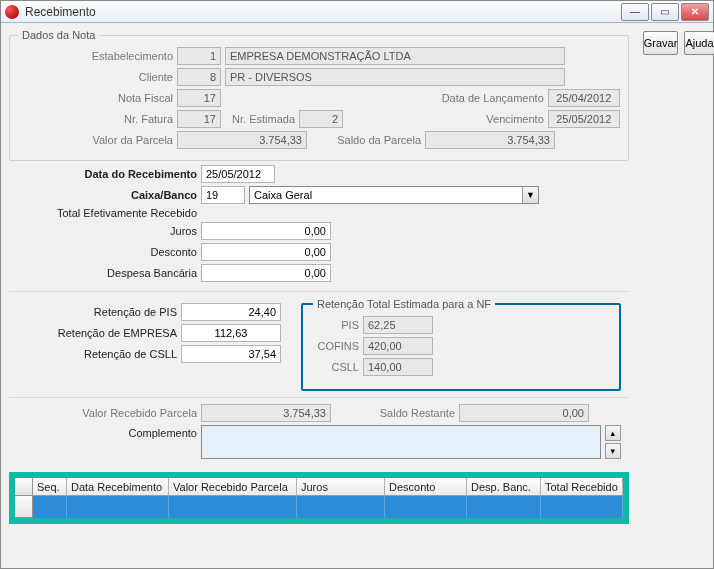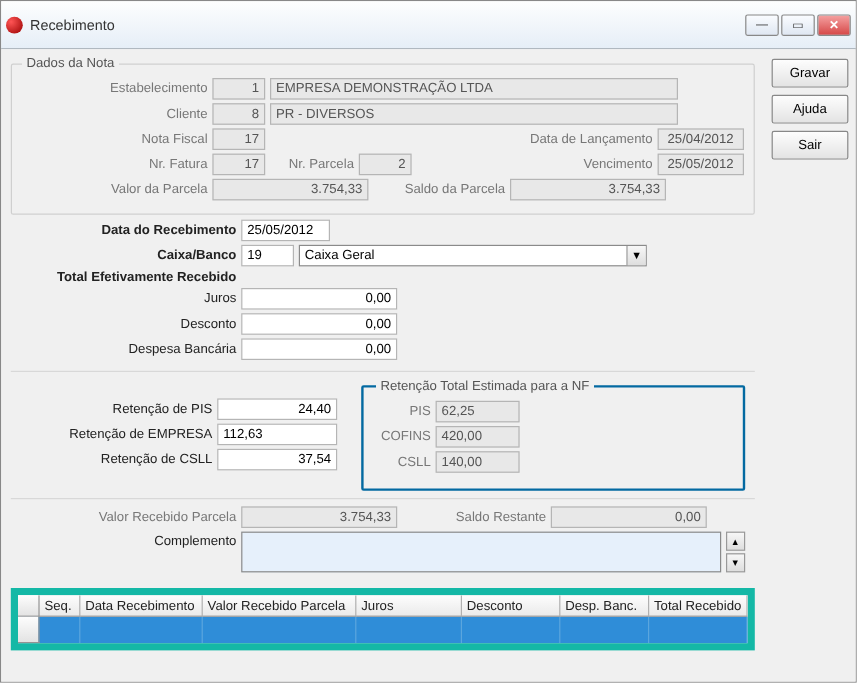--- a/index.html
+++ b/index.html
@@ -22,7 +22,7 @@
   .titlebar {
     background: linear-gradient(#fdfefe, #e6eef7);
     border-bottom: 1px solid #b0b8c0;
-    height: 40px;
+    height: 22px;
     display: flex;
     align-items: center;
     padding: 0 4px;

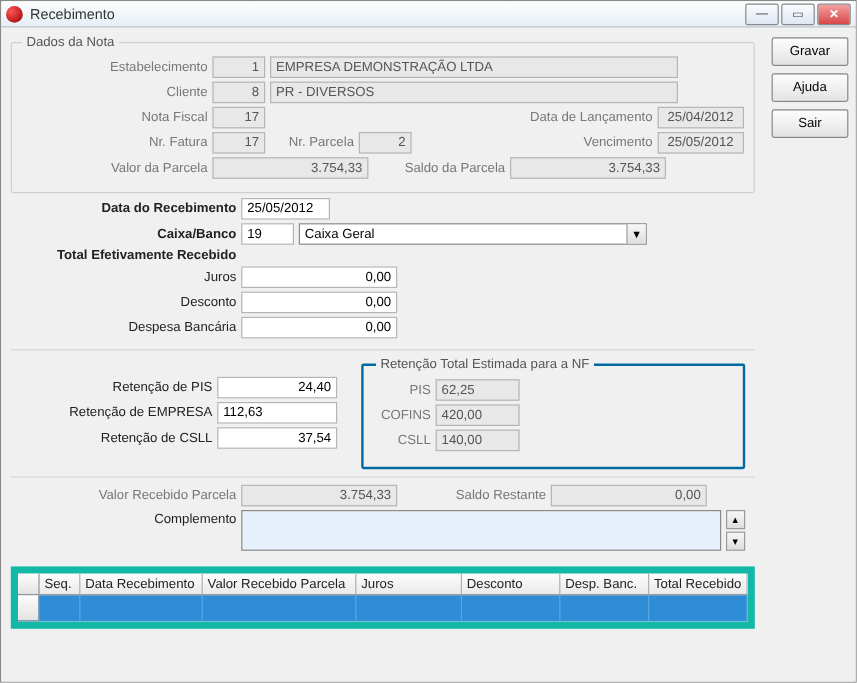--- a/index.html
+++ b/index.html
@@ -65,7 +65,6 @@
     width: 78px;
     padding: 8px 6px;
     display: flex;
-    flex-direction: column;
     gap: 6px;
     align-items: stretch;
   }

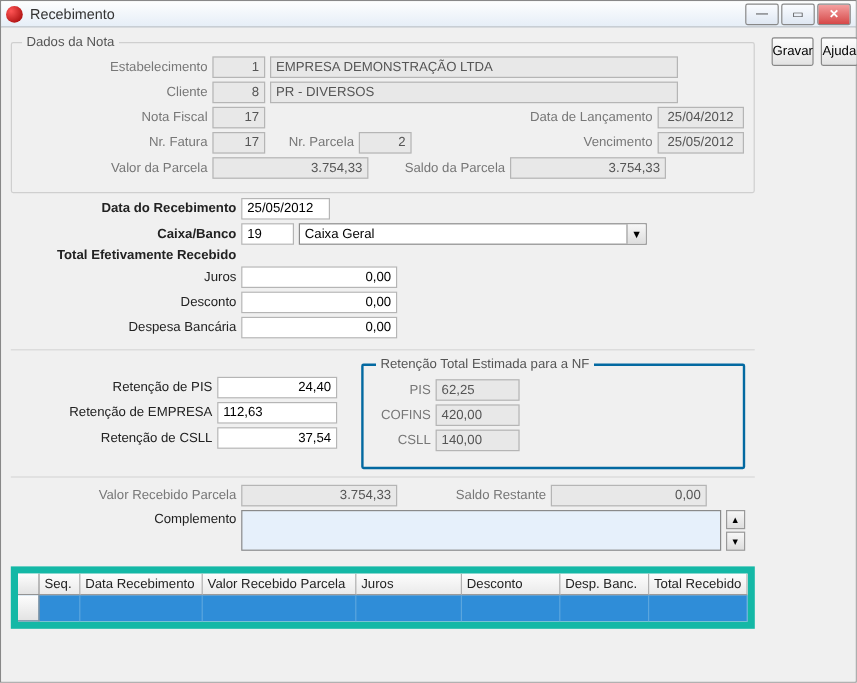--- a/index.html
+++ b/index.html
@@ -249,7 +249,7 @@
         <div class="row">
           <div class="lbl" style="width:155px">Nr. Fatura</div>
           <div class="fld readonly right" style="width:44px">17</div>
-          <div class="lbl" style="width:70px">Nr. Parcela</div>
+          <div class="lbl" style="width:70px">Nr. Estimada</div>
           <div class="fld readonly right" style="width:44px">2</div>
           <div style="flex:1"></div>
           <div class="lbl" style="width:80px">Vencimento</div>

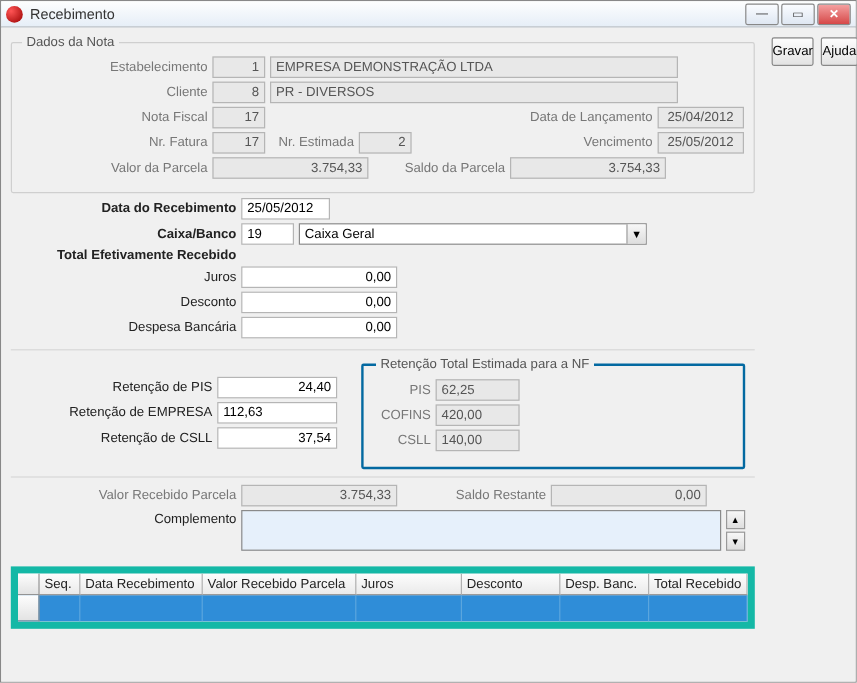--- a/index.html
+++ b/index.html
@@ -277,7 +277,7 @@
           </div>
         </div>
         <div class="row">
-          <div class="lbl strong" style="width:180px;font-weight:bold">Total Efetivamente Recebido</div>
+          <div class="lbl strong" style="width:180px;font-weight:normal">Total Efetivamente Recebido</div>
         </div>
         <div class="row">
           <div class="lbl normal" style="width:180px">Juros</div>

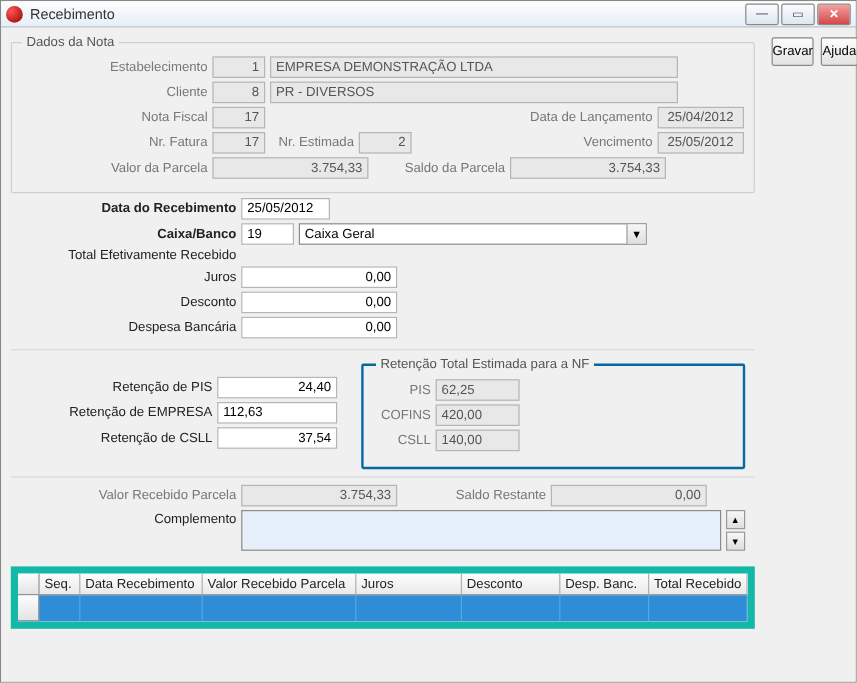--- a/index.html
+++ b/index.html
@@ -297,7 +297,7 @@
 
       <div class="ret-group" style="padding:0 8px">
         <div class="ret-left">
-          <div class="row" style="margin-top:16px">
+          <div class="row" style="margin-top:5px">
             <div class="lbl normal" style="width:160px">Retenção de PIS</div>
             <input class="fld editable right" style="width: 100px; text-align: right;" value="24,40">
           </div>

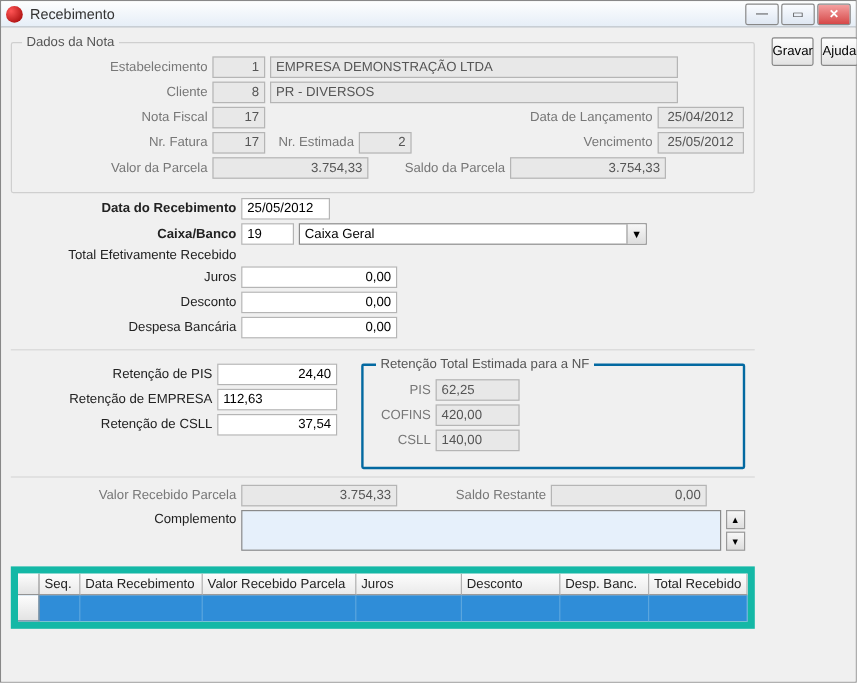--- a/index.html
+++ b/index.html
@@ -303,7 +303,7 @@
           </div>
           <div class="row">
             <div class="lbl normal" style="width:160px">Retenção de EMPRESA</div>
-            <input class="fld editable right" style="width: 100px; text-align: left;" value="112,63">
+            <input class="fld editable right" style="width: 100px; text-align: center;" value="112,63">
           </div>
           <div class="row">
             <div class="lbl normal" style="width:160px">Retenção de CSLL</div>

